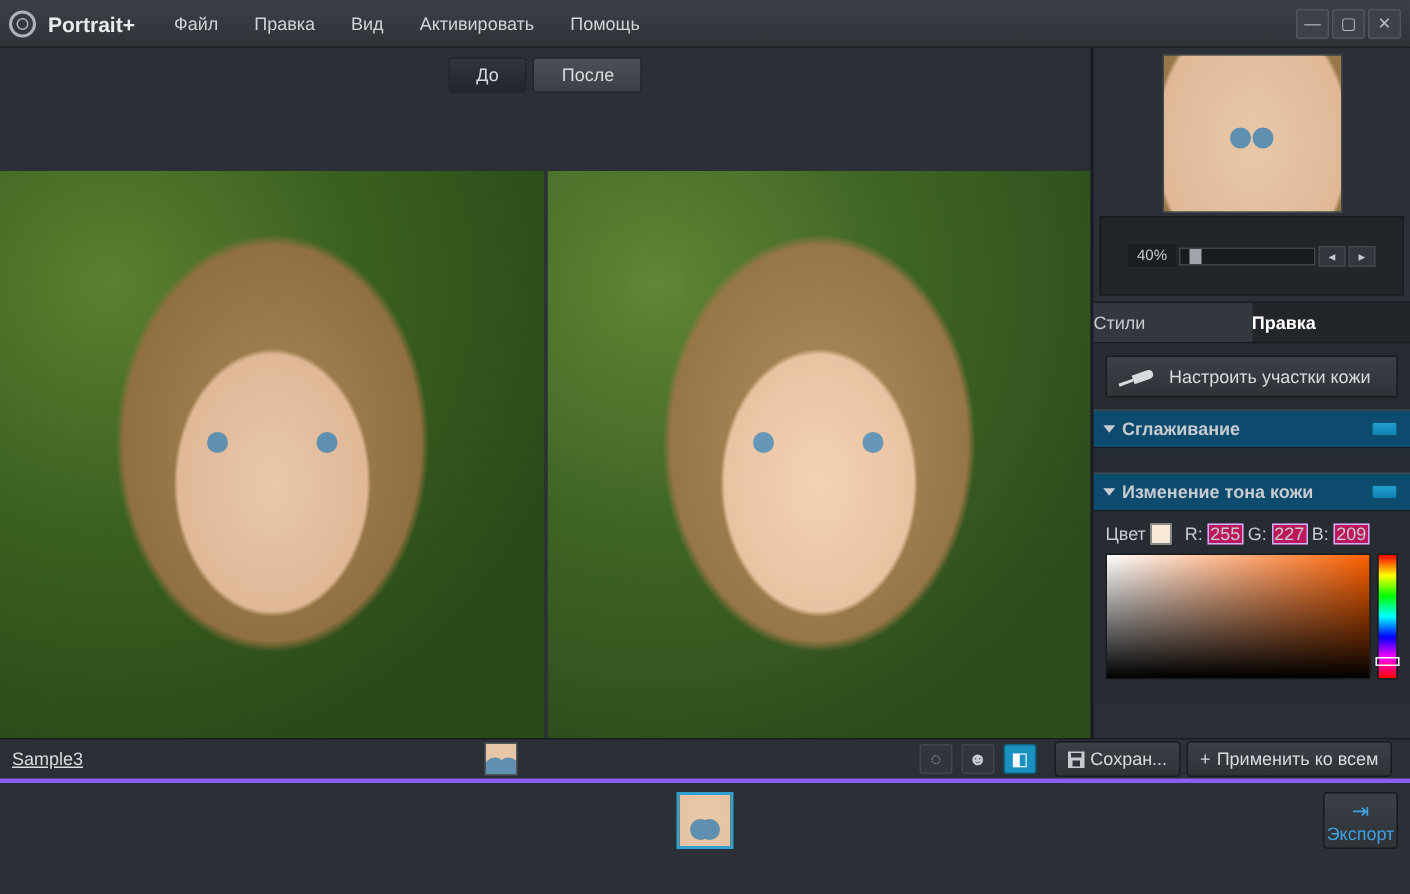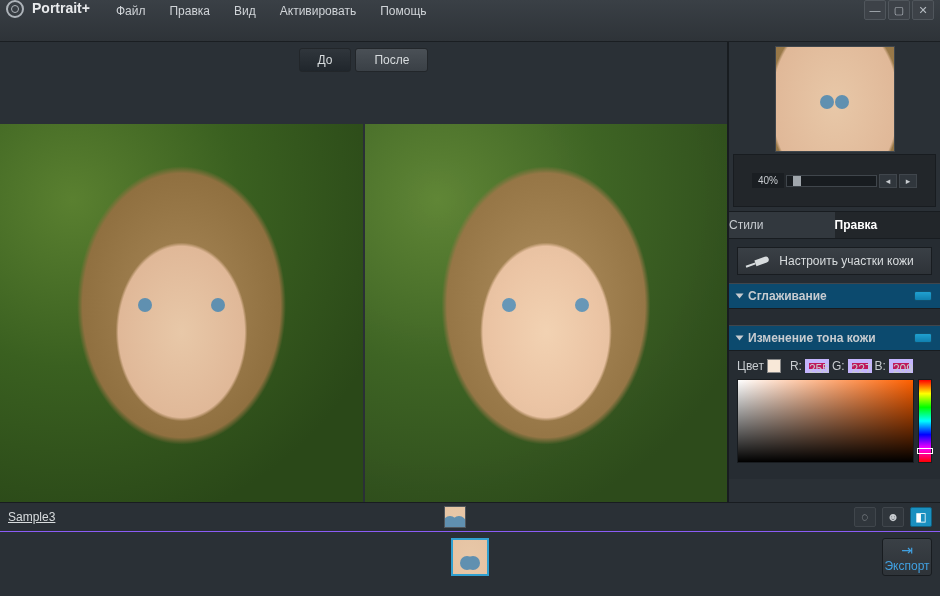--- a/index.html
+++ b/index.html
@@ -6,7 +6,7 @@
 body { background: #2a3036; color: #c8ccd0; width: 940px; height: 596px; overflow: hidden; user-select: none; }
 
 
-.menubar { height: 42px; background: linear-gradient(#3a4046,#2e3338); display: flex; align-items: flex-start; padding: 0 6px; gap: 4px; border-bottom: 1px solid #1a1e22; }
+.menubar { height: 32px; background: linear-gradient(#3a4046,#2e3338); display: flex; align-items: center; padding: 0 6px; gap: 4px; border-bottom: 1px solid #1a1e22; }
 .app-logo { width: 18px; height: 18px; border: 2px solid #aeb4ba; border-radius: 50%; position: relative; display: inline-block; }
 .app-logo::before { content: ""; position: absolute; inset: 3px; border: 1px solid #aeb4ba; border-radius: 50%; }
 .app-title { font-weight: bold; font-size: 14px; color: #e8eaec; margin: 0 12px 0 4px; }

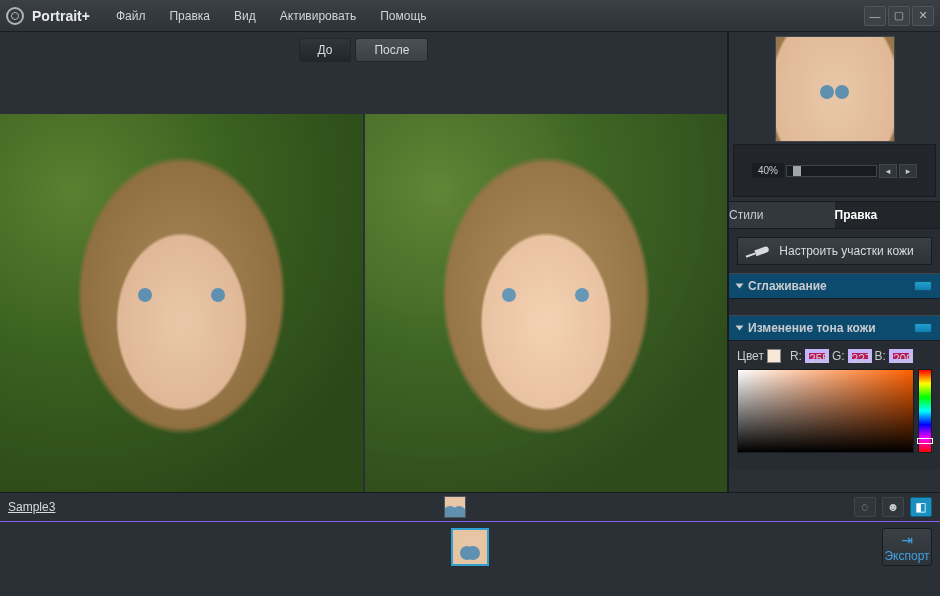--- a/index.html
+++ b/index.html
@@ -70,7 +70,7 @@
 
 .rgb-row { display: flex; align-items: center; gap: 3px; font-size: 10px; margin-bottom: 6px; }
 .swatch { width: 14px; height: 14px; border: 1px solid #888; background: #f8e8d8; }
-.rgb-val { width: 24px; height: 14px; background: #be185d; border: 4px solid #c4b5fd; text-align: center; line-height: 12px; }
+.rgb-val { width: 24px; height: 14px; background: #be185d; border: 1px solid #c4b5fd; text-align: center; line-height: 12px; }
 
 .color-area { display: flex; gap: 4px; margin-bottom: 8px; }
 .sv-box { flex: 1; height: 84px; position: relative; border: 1px solid #181c20;

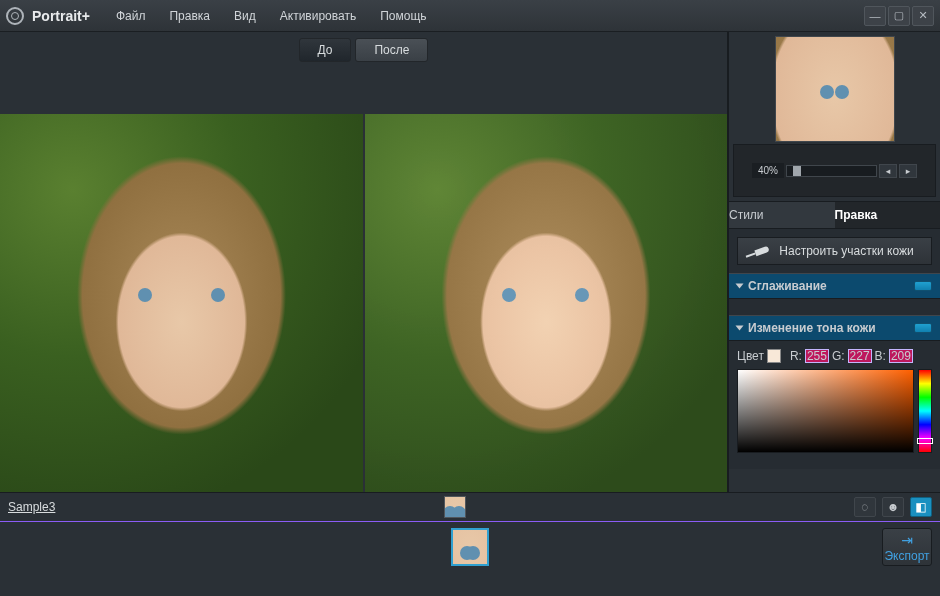--- a/index.html
+++ b/index.html
@@ -81,7 +81,7 @@
 .hue-strip::after { content:""; position:absolute; left:-2px; right:-2px; height:4px; bottom:8px; border:1px solid #fff; }
 
 
-.status-row { height: 30px; background: #2a3036; border-top: 1px solid #181c20; border-bottom: 1px solid #8b5cf6; display: flex; align-items: center; padding: 0 8px; gap: 6px; }
+.status-row { height: 30px; background: #2a3036; border-top: 1px solid #181c20; border-bottom: 3px solid #8b5cf6; display: flex; align-items: center; padding: 0 8px; gap: 6px; }
 .filename { text-decoration: underline; color: #d8dcde; cursor: pointer; }
 .thumb-small { width: 22px; height: 22px; border: 1px solid #50565c; margin: 0 auto; position: relative; overflow:hidden; }
 .thumb-small .fake-portrait { margin-top:0; }

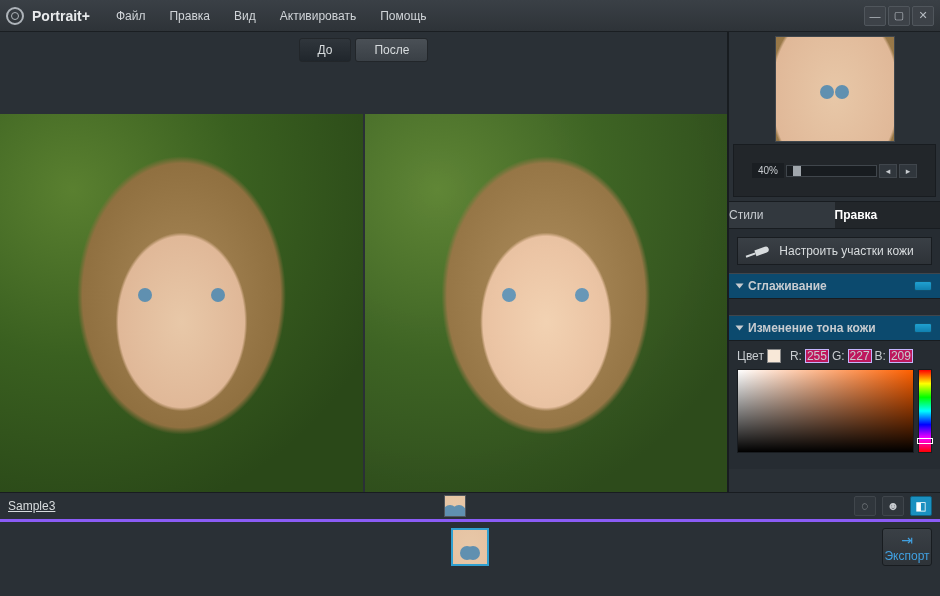--- a/index.html
+++ b/index.html
@@ -216,6 +216,16 @@
     <div class="tbtn">☻</div>
     <div class="tbtn active">◧</div>
   </div>
+  <div class="action-btns">
+    <div class="abtn">
+      <span class="save-icon"></span>
+      <span>Сохран...</span>
+    </div>
+    <div class="abtn">
+      <span>+</span>
+      <span>Применить ко всем</span>
+    </div>
+  </div>
 </div>
 
 <div class="filmstrip">

